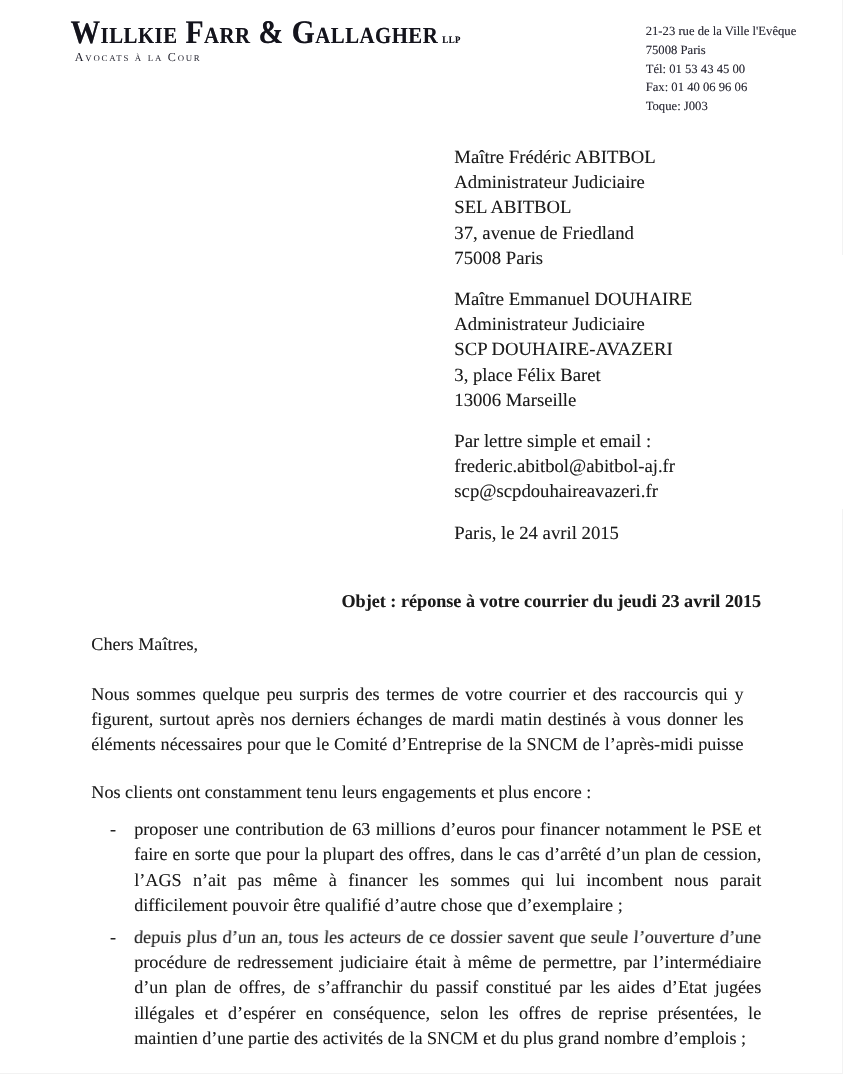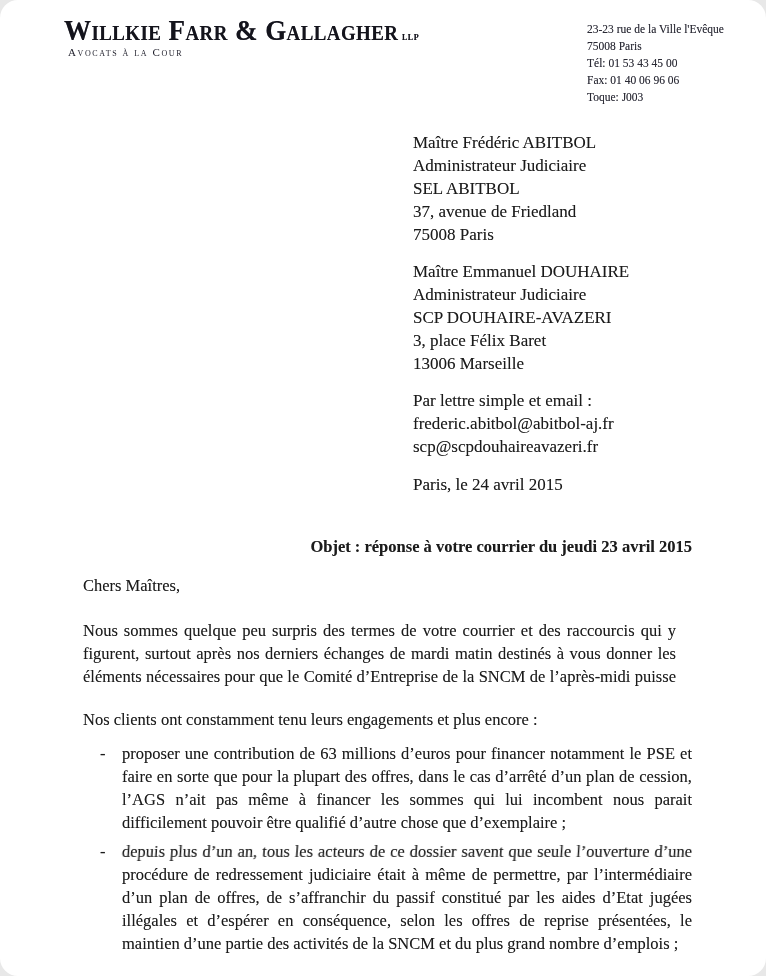--- a/index.html
+++ b/index.html
@@ -11,7 +11,6 @@
     overflow: hidden;
     font-family: "Liberation Serif", "DejaVu Serif", serif;
     color: #1b1b1b;
-    border-radius: 18px;
   }
   
   .firm-name {

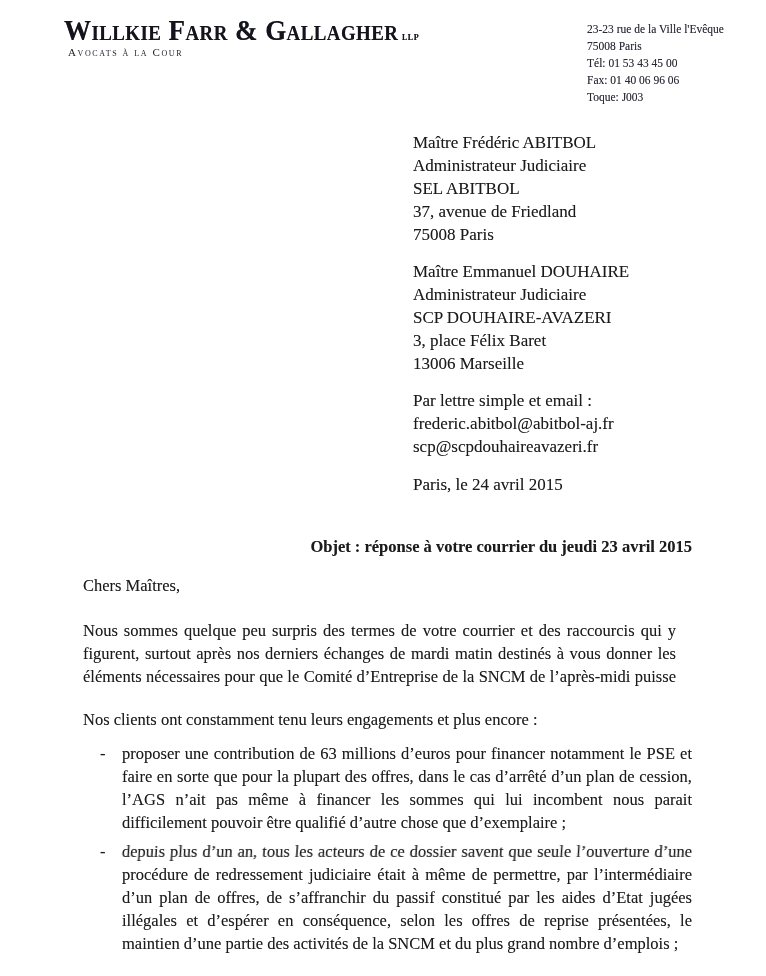--- a/index.html
+++ b/index.html
@@ -96,7 +96,7 @@
   <div class="tagline">Avocats à la Cour</div>
 
   <div class="office">
-    <div>23-23 rue de la Ville l'Evêque</div>
+    <div>21-23 rue de la Ville l'Evêque</div>
     <div>75008 Paris</div>
     <div>Tél:  01 53 43 45 00</div>
     <div>Fax: 01 40 06 96 06</div>

